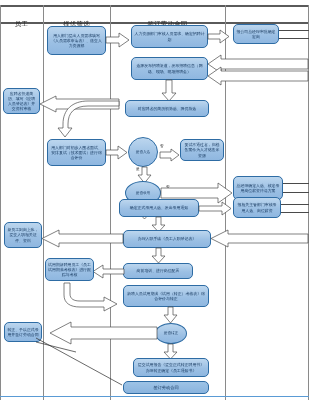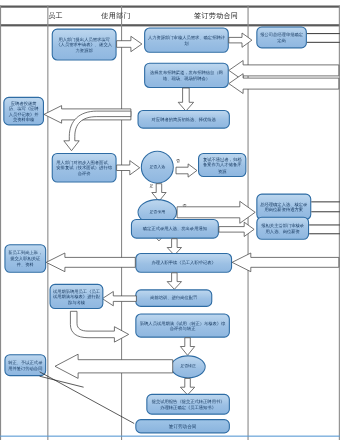--- a/index.html
+++ b/index.html
@@ -10,8 +10,8 @@
   .hdr-rule{position:absolute;left:0;right:0;height:1.6px;background:#5a5a5a;}
   .hdr-rule.top{top:5px;}
   .hdr-rule.bot{top:22px;}
-  .hdr{position:absolute;top:7px;height:14px;line-height:14px;text-align:center;
-       font-size:6.4px;color:#1a1a1a;letter-spacing:.3px;white-space:nowrap;padding-left:29px;}
+  .hdr{position:absolute;top:17px;height:14px;line-height:14px;text-align:center;
+       font-size:6.4px;color:#1a1a1a;letter-spacing:.3px;white-space:nowrap;}
   .box{position:absolute;box-sizing:border-box;border:0.8px solid #2e6ca4;
        border-radius:5px;background:#a8c8e8;
        background-image:linear-gradient(180deg,#bcd6ee 0%,#9cc0e4 55%,#8fb7e0 100%);

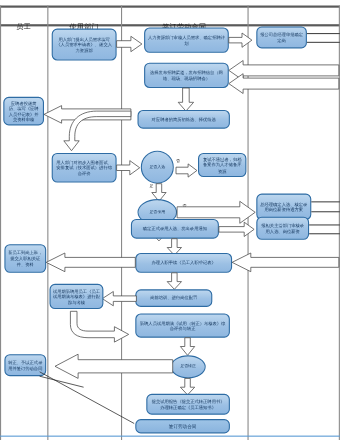--- a/index.html
+++ b/index.html
@@ -48,7 +48,7 @@
   <div class="ln h" style="left:0;top:396px;width:309px;background:#5a9bd5;height:1.2px;"></div>
 
   <div class="hdr" style="left:0px;width:43px;">员工</div>
-  <div class="hdr" style="left:43px;width:67px;">使用部门</div>
+  <div class="hdr" style="left:43px;width:67px;">择优筛选</div>
   <div class="hdr" style="left:110px;width:115px;">签订劳动合同</div>
 
   <div class="box" style="left:47px;top:26px;width:59px;height:29px;">用人部门提出人员需求填写《人员需求申请表》、递交人力资源部</div>

